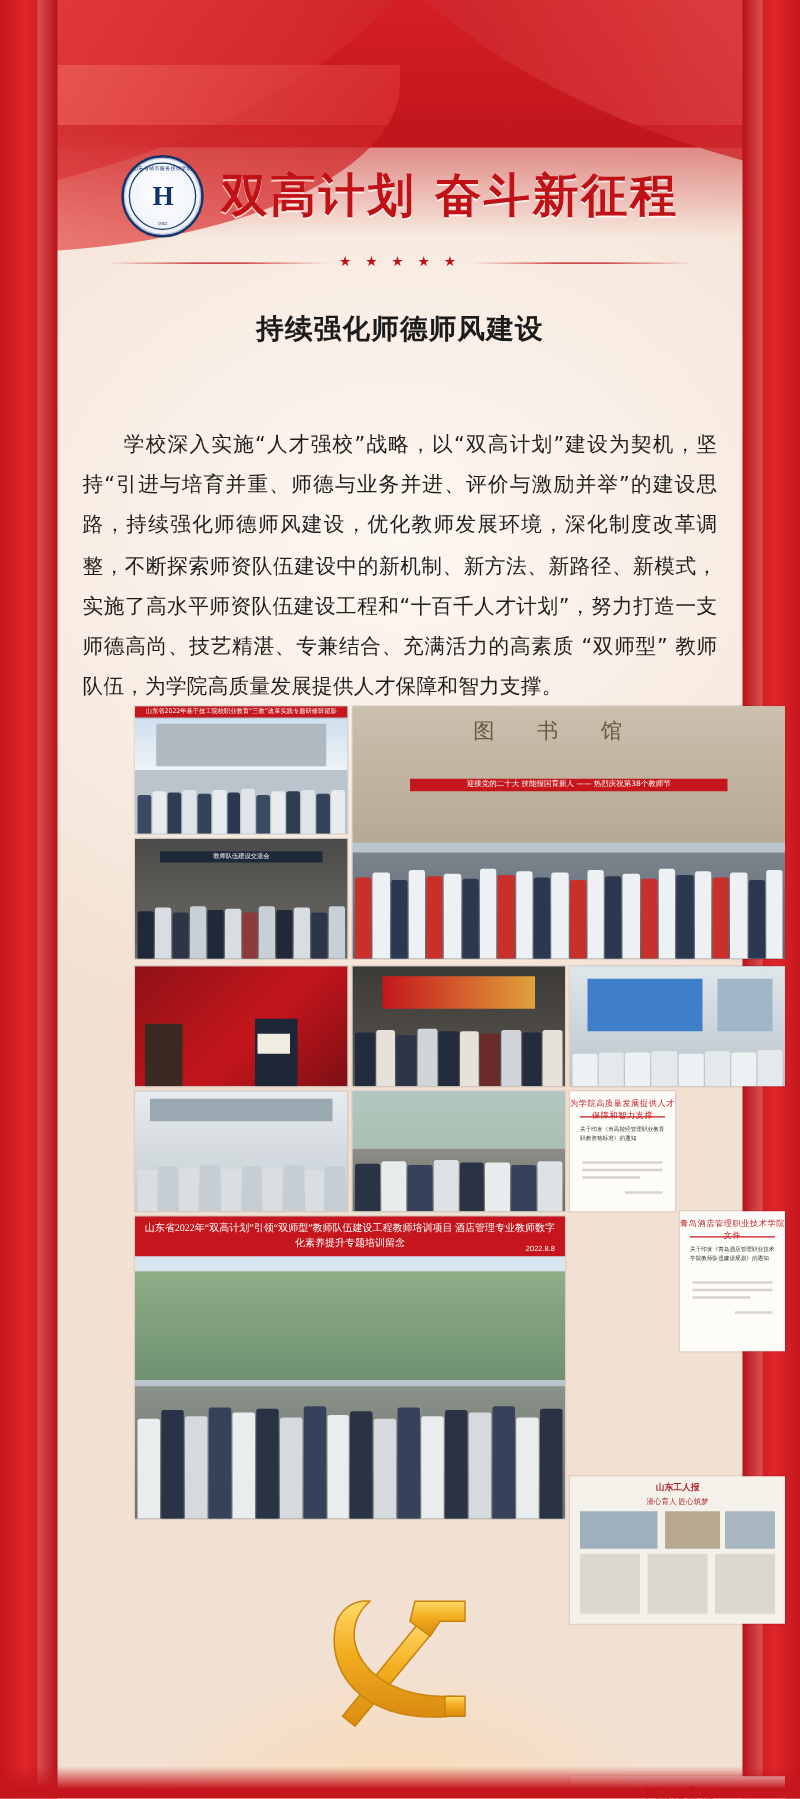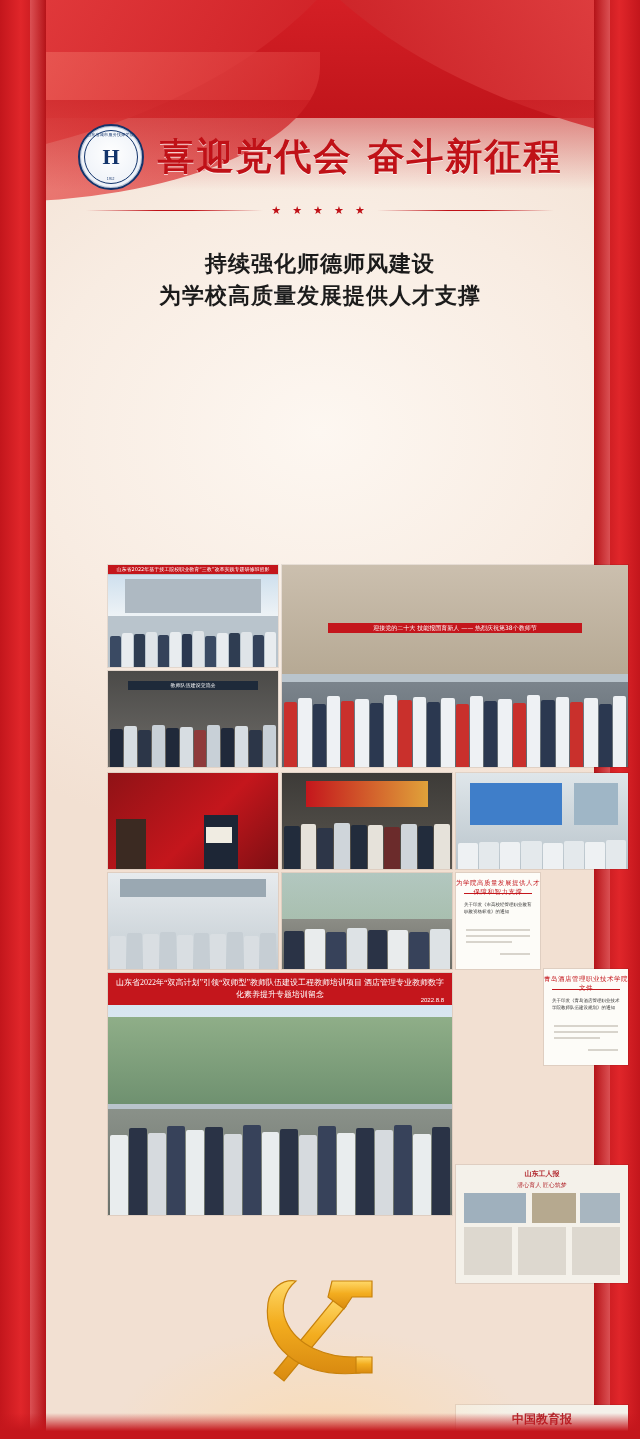--- a/index.html
+++ b/index.html
@@ -323,7 +323,7 @@
         <div class="glyph">H</div>
         <div class="arc-bottom">1952</div>
       </div>
-      <div class="main-title">喜迎党代会 奋斗新征程</div>
+      <div class="main-title">双高计划 奋斗新征程</div>
     </div>
 
     <div class="divider">

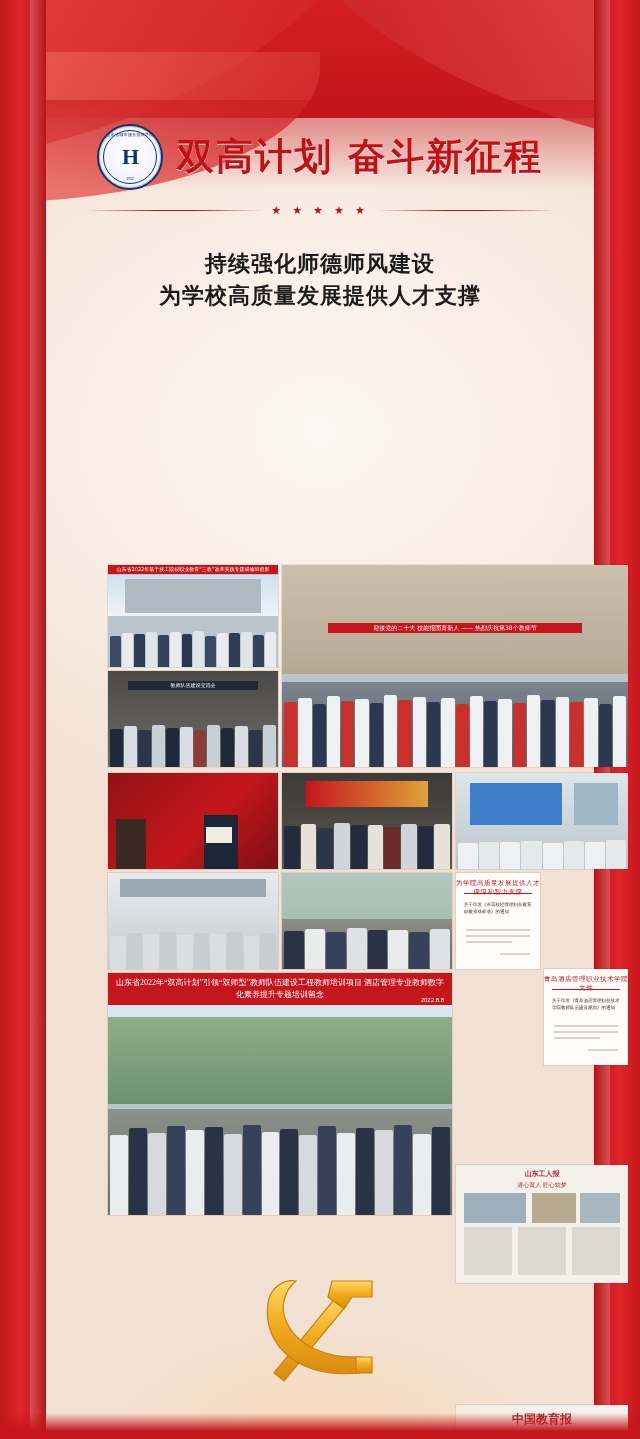--- a/index.html
+++ b/index.html
@@ -334,7 +334,6 @@
 
     <div class="subtitle">
       <div>持续强化师德师风建设</div>
-      <div>为学校高质量发展提供人才支撑</div>
     </div>
 
 

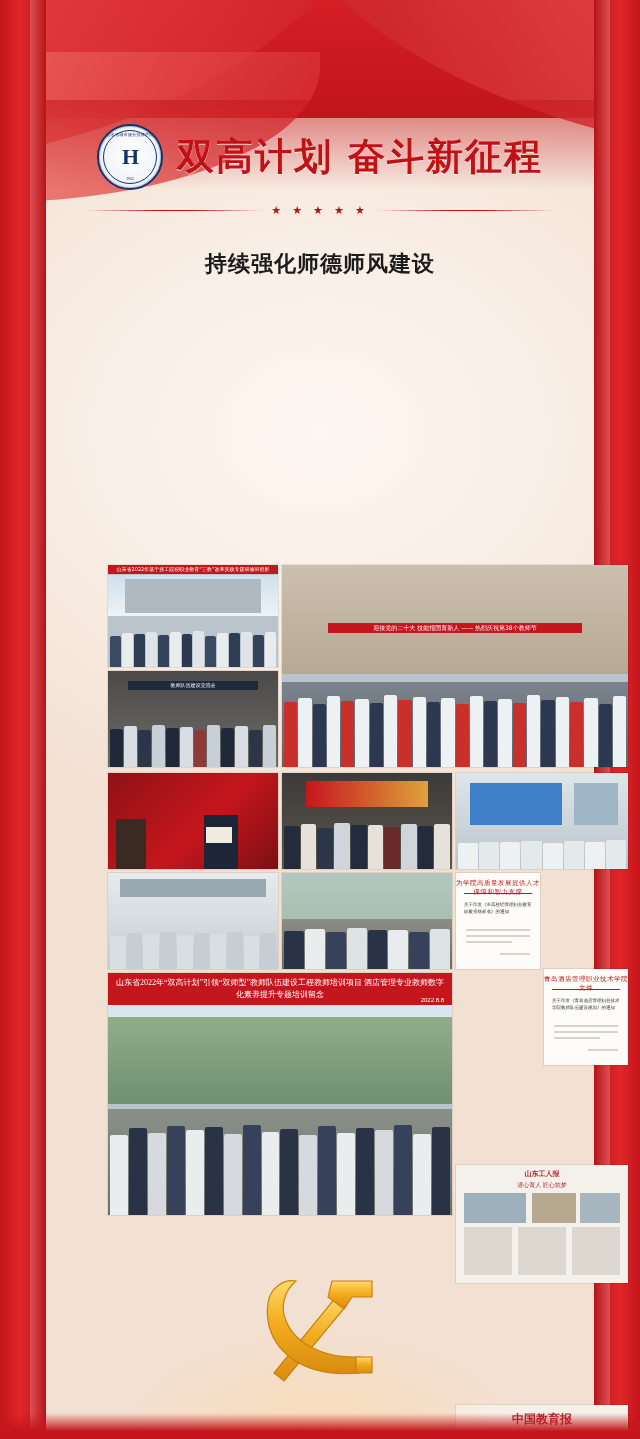--- a/index.html
+++ b/index.html
@@ -336,6 +336,7 @@
       <div>持续强化师德师风建设</div>
     </div>
 
+    <div class="body-text">学校深入实施“人才强校”战略，以“双高计划”建设为契机，坚持“引进与培育并重、师德与业务并进、评价与激励并举”的建设思路，持续强化师德师风建设，优化教师发展环境，深化制度改革调整，不断探索师资队伍建设中的新机制、新方法、新路径、新模式，实施了高水平师资队伍建设工程和“十百千人才计划”，努力打造一支师德高尚、技艺精湛、专兼结合、充满活力的高素质 “双师型” 教师队伍，为学院高质量发展提供人才保障和智力支撑。</div>
 
     <div class="gallery">
 

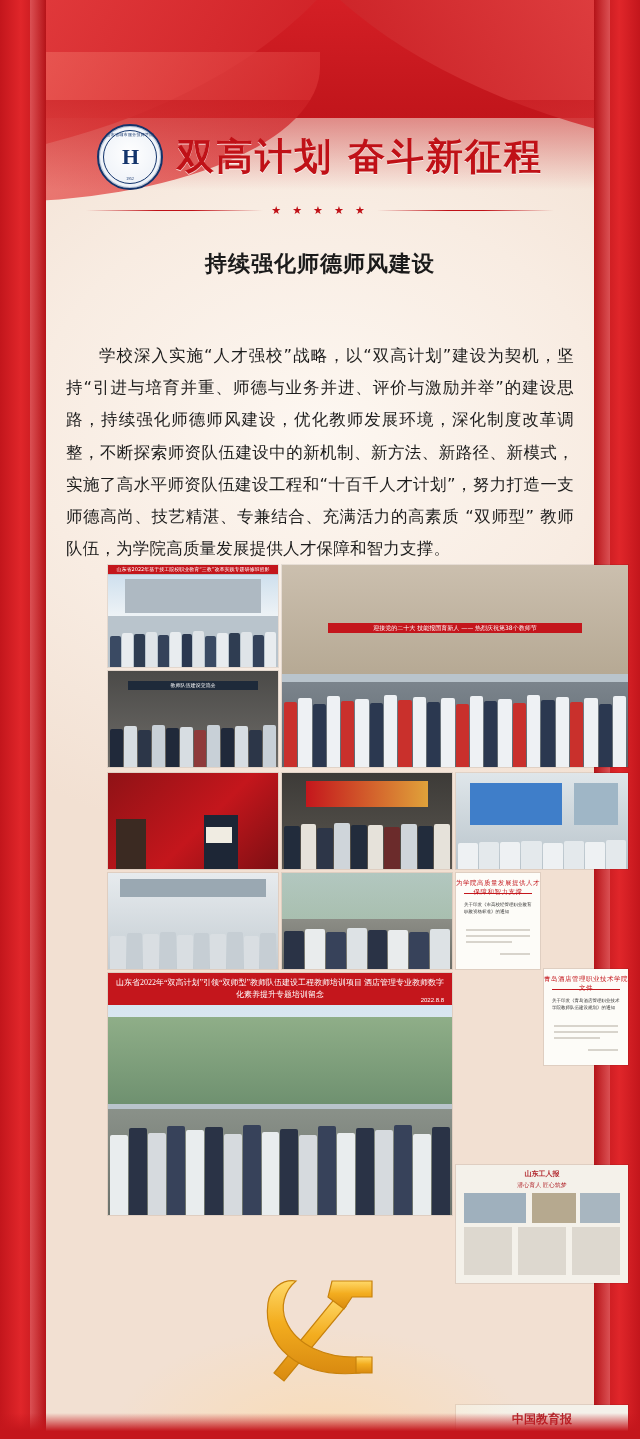--- a/index.html
+++ b/index.html
@@ -365,6 +365,7 @@
       <div class="ph" style="left:222px; top:0; width:346px; height:202px;">
         <div class="sky" style="height:52%; background:linear-gradient(180deg,#d9cfc0,#cfc3b2);"></div>
         <div class="bldg" style="left:0; top:0; width:100%; height:54%; background:linear-gradient(180deg,#cbbfae,#b6a994);"></div>
+        <div style="position:absolute; top:8px; left:0; right:0; text-align:center; color:#6b5a3c; font-size:17px; letter-spacing:34px; font-family:'DejaVu Sans',sans-serif;">图书馆</div>
         <div class="band" style="top:58px; left:46px; right:46px; font-size:6px; background:#c4161c;">迎接党的二十大 技能报国育新人 —— 热烈庆祝第38个教师节</div>
         <div class="ground" style="height:42%; background:linear-gradient(180deg,#7b848c,#5e676e);"></div>
         <div class="crowd" style="height:46%;">

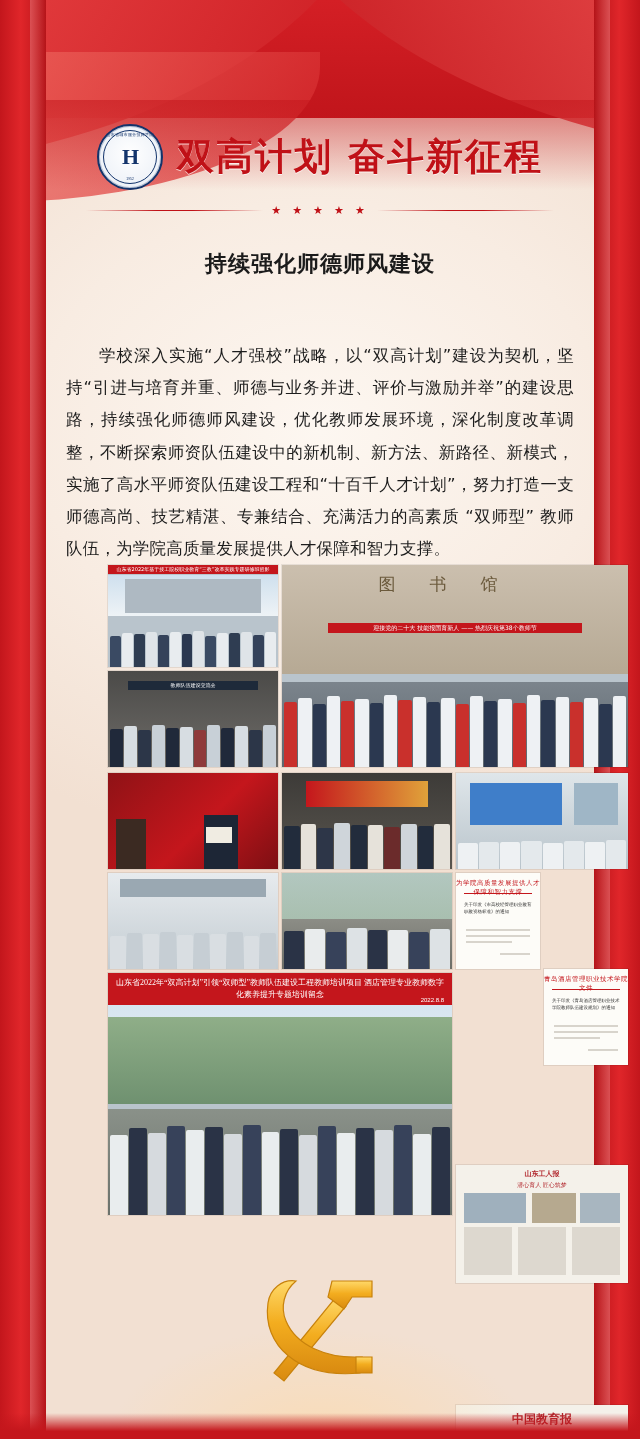--- a/index.html
+++ b/index.html
@@ -497,7 +497,7 @@
         <div class="doc-line" style="top:68px; right:28px;"></div>
         <div class="doc-line" style="top:80px; left:44px;"></div>
       </div>
-      <div class="ph doc" style="left:484px; top:308px; width:84px; height:96px;">
+      <div class="ph doc" style="left:484px; top:308px; width:84px; height:112px;">
         <div class="doc-title">青岛酒店管理职业技术学院文件</div>
         <div class="doc-rule"></div>
         <div style="position:absolute; top:28px; left:8px; right:8px; font-size:4.5px; color:#333; line-height:1.6; font-family:'DejaVu Sans',sans-serif;">关于印发《青岛酒店管理职业技术学院教师队伍建设规划》的通知</div>

